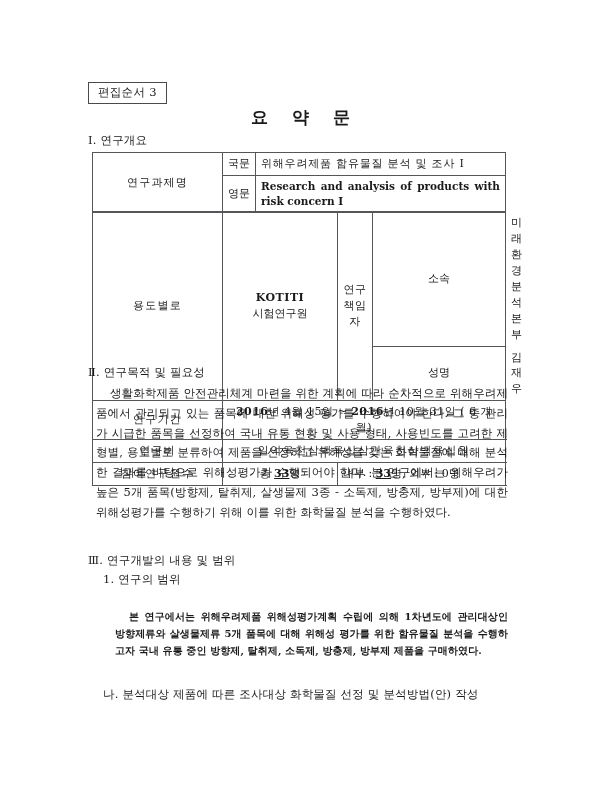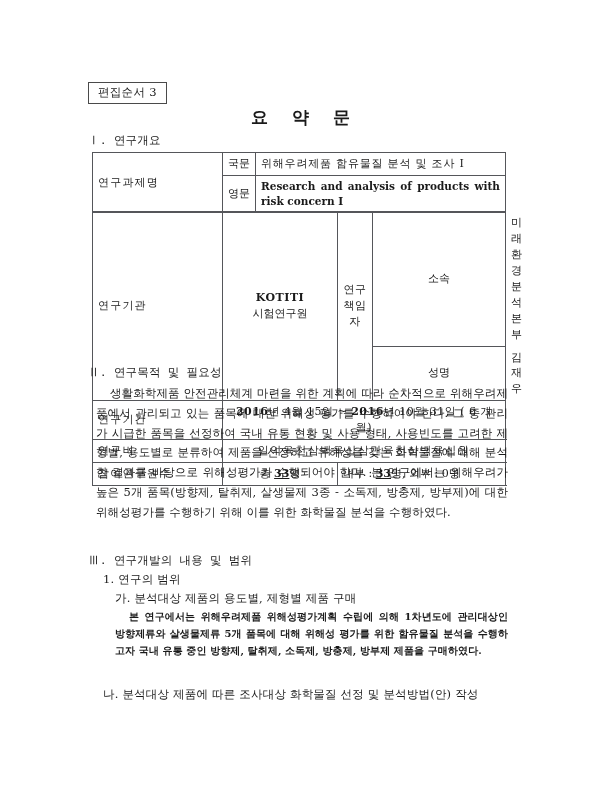--- a/index.html
+++ b/index.html
@@ -59,7 +59,6 @@
     font-size: 11.5px;
     letter-spacing: 0.2px;
     white-space: nowrap;
-    font-family: Liberation Mono, monospace;
   }
   #sec1-head { left: 88px; top: 133px; }
   #sec2-head { left: 88px; top: 365px; }

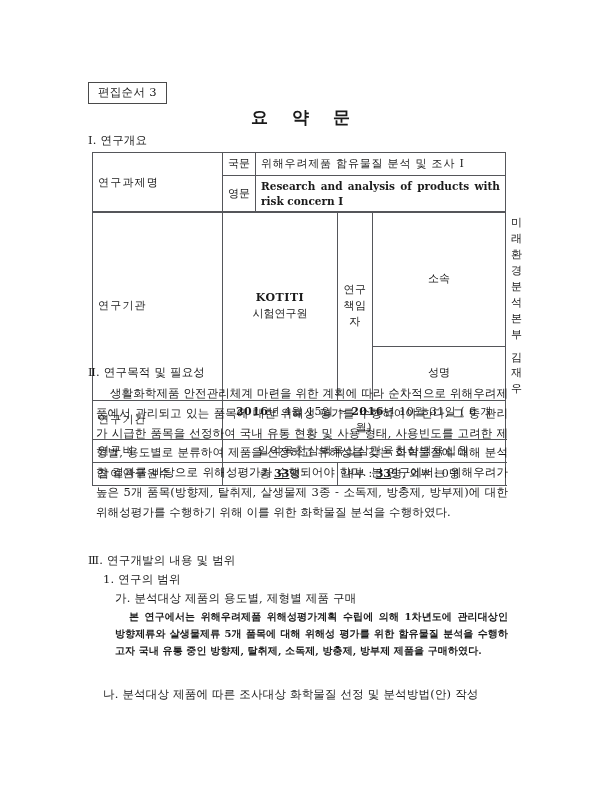--- a/index.html
+++ b/index.html
@@ -91,7 +91,7 @@
     line-height: 1.45;
   }
   .c-label {
-    text-align: left;
+    text-align: center;
     letter-spacing: 1.2px;
   }
   .c-center { text-align: center; }

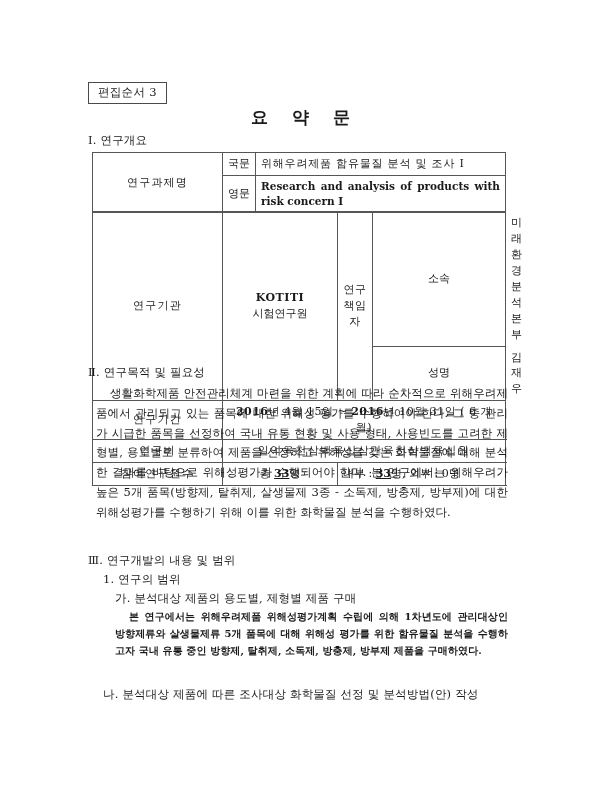--- a/index.html
+++ b/index.html
@@ -189,7 +189,7 @@
     </colgroup>
     <tbody>
       <tr>
-        <td class="c-label" rowspan="2">연구기관</td>
+        <td class="c-label" rowspan="2">용도별로</td>
         <td class="org-name" rowspan="2">
           <span class="b">KOTITI</span><br>
           <span>시험연구원</span>

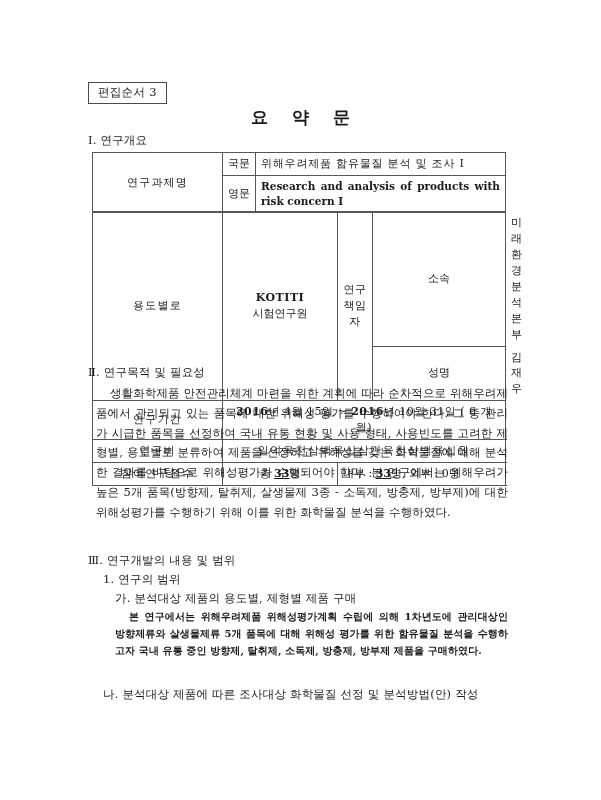--- a/index.html
+++ b/index.html
@@ -232,7 +232,6 @@
 
   <div class="sec-head" id="sec3-head">Ⅲ. 연구개발의 내용 및 범위</div>
   <div class="sub-head" id="sec3-sub1">1. 연구의 범위</div>
-  <div class="sub-head" id="sec3-sub1a">가. 분석대상 제품의 용도별, 제형별 제품 구매</div>
   <div class="para" id="para3">본 연구에서는 위해우려제품 위해성평가계획 수립에 의해 1차년도에 관리대상인 방향제류와 살생물제류 5개 품목에 대해 위해성 평가를 위한 함유물질 분석을 수행하고자 국내 유통 중인 방향제, 탈취제, 소독제, 방충제, 방부제 제품을 구매하였다.</div>
   <div class="sub-head" id="sec3-sub1b">나. 분석대상 제품에 따른 조사대상 화학물질 선정 및 분석방법(안) 작성</div>
 

